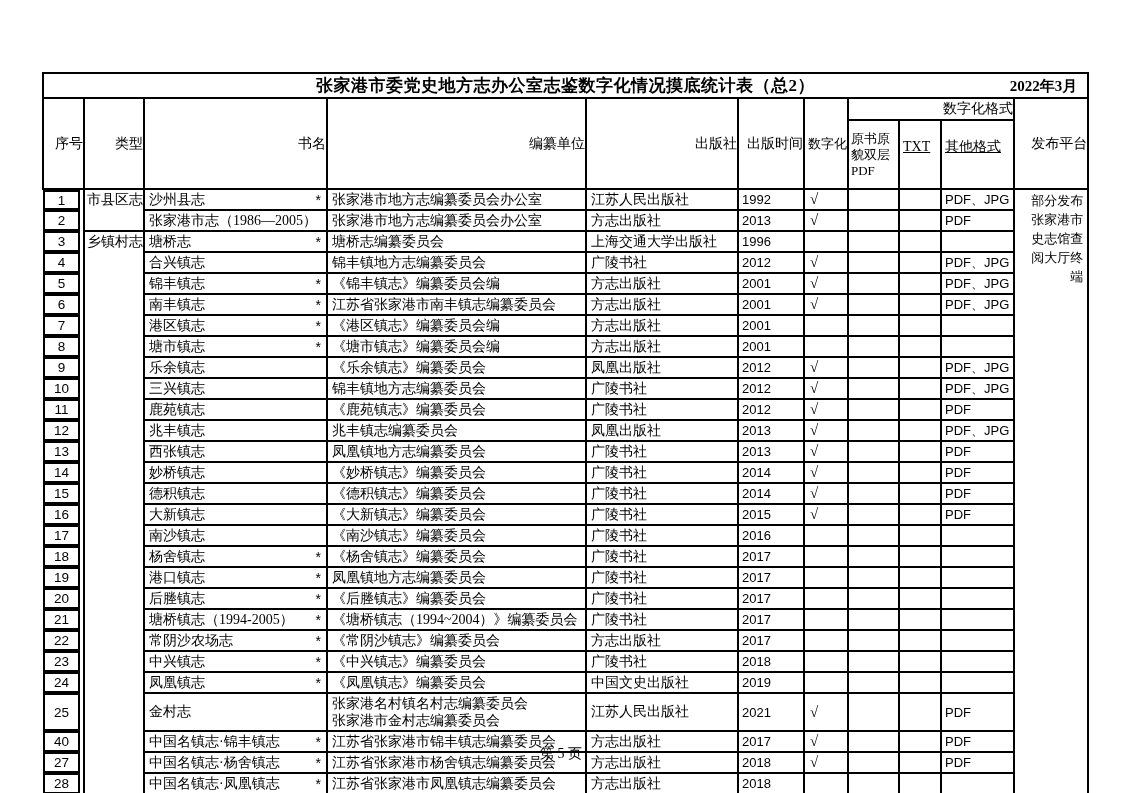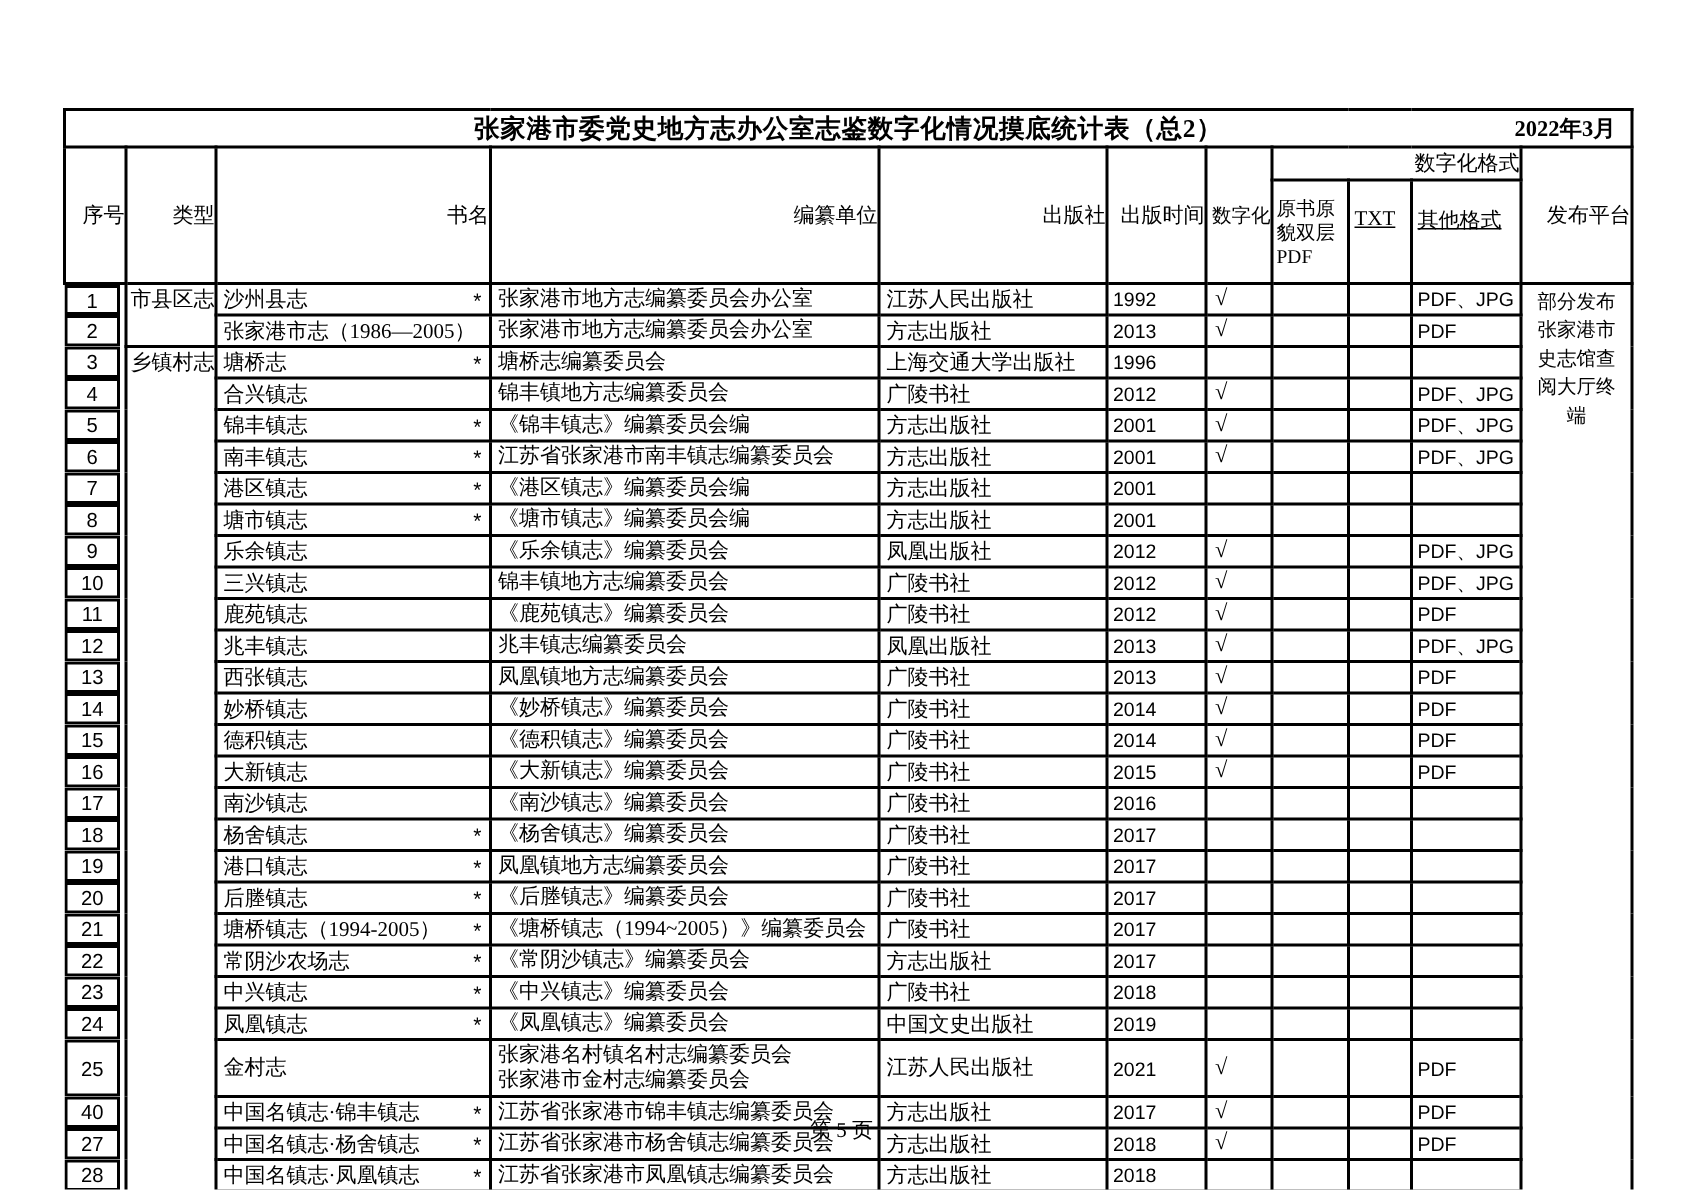--- a/index.html
+++ b/index.html
@@ -49,7 +49,7 @@
     font-family:"Liberation Sans","DejaVu Sans",sans-serif; font-size:13px; padding-left:3px;
   }
   td.platform-cell { vertical-align:top; border-bottom:none; padding:1px 4px 0 4px; }
-  .platform-note { text-align:center; font-size:13px; line-height:19px; }
+  .platform-note { text-align:right; font-size:13px; line-height:19px; }
   .page-footer {
     position:absolute; top:745px; left:0; width:1122px; text-align:center;
     font-size:14px;

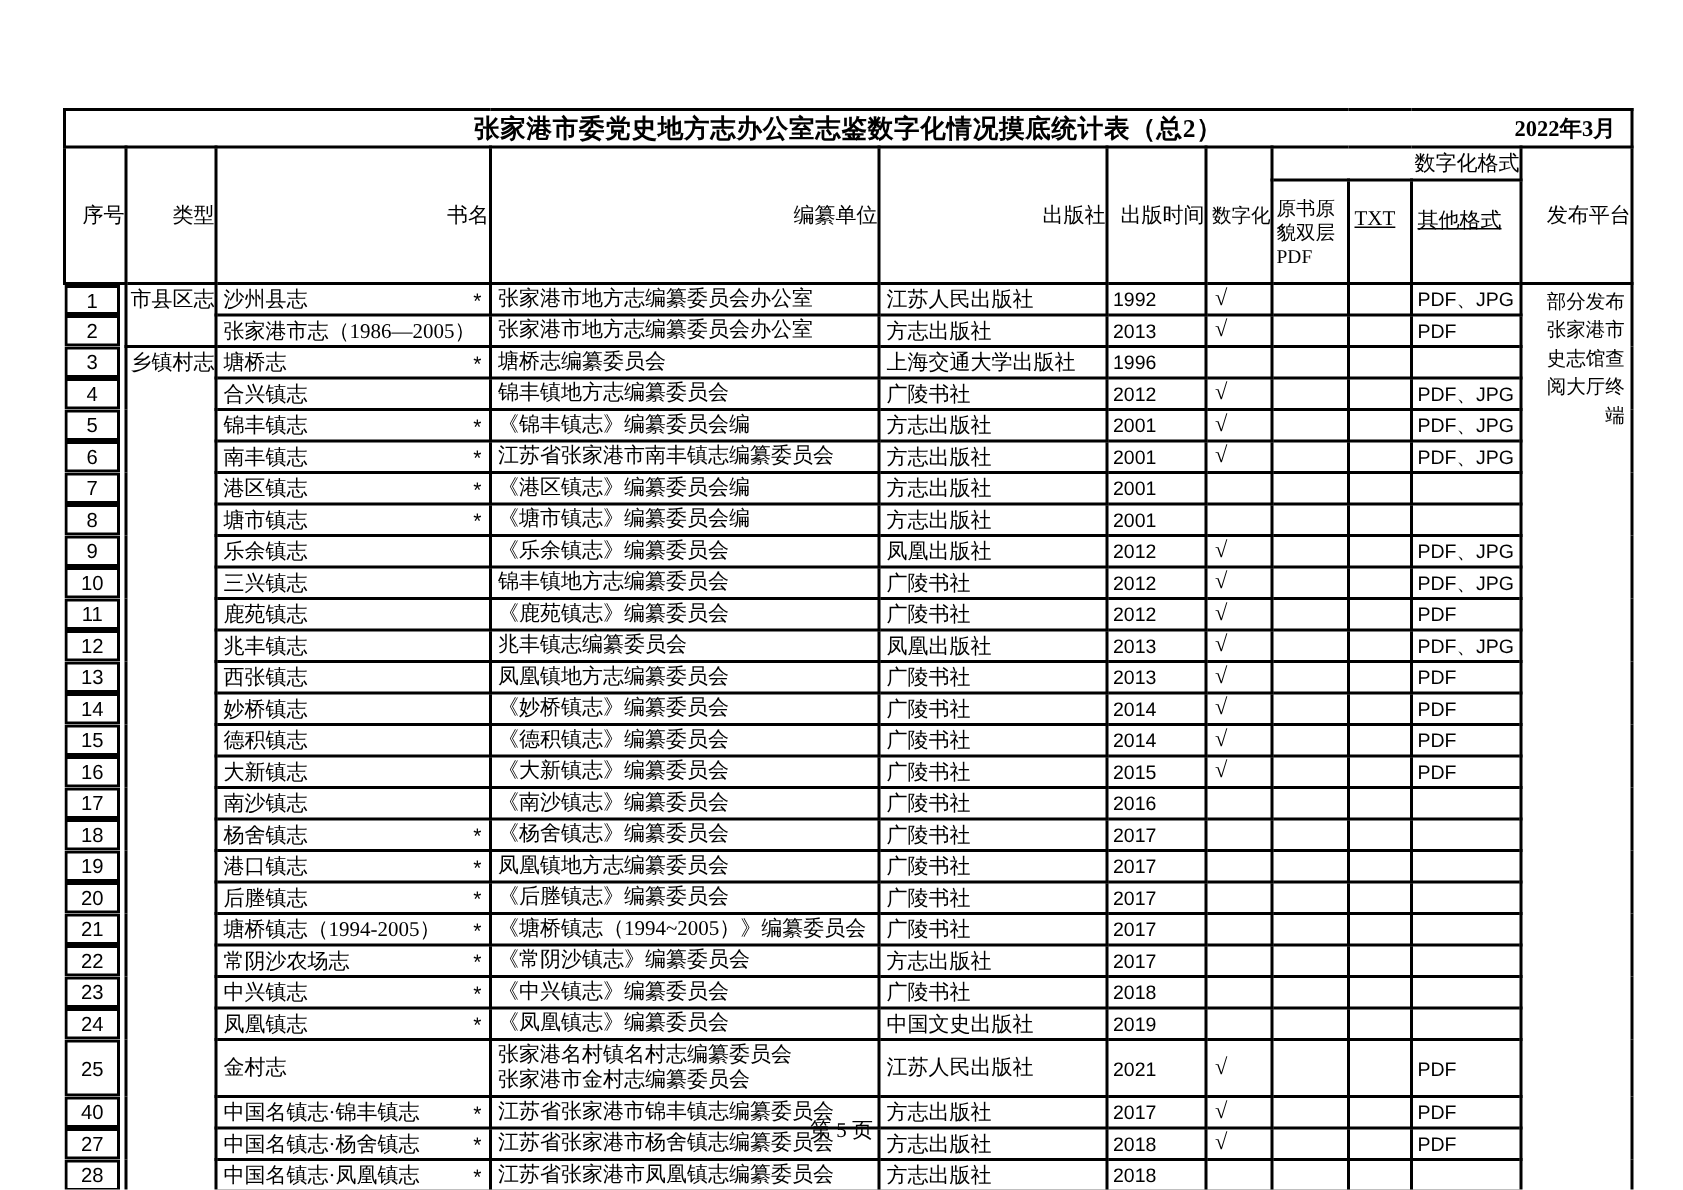--- a/index.html
+++ b/index.html
@@ -461,7 +461,7 @@
             <span class="star-mark">*</span>
           </div>
         </td>
-        <td class="compiler-cell">《塘桥镇志（1994~2005）》编纂委员会</td>
+        <td class="compiler-cell">《塘桥镇志（1994~2004）》编纂委员会</td>
         <td>广陵书社</td>
         <td class="year-cell">2017</td>
         <td class="check-cell"></td>

